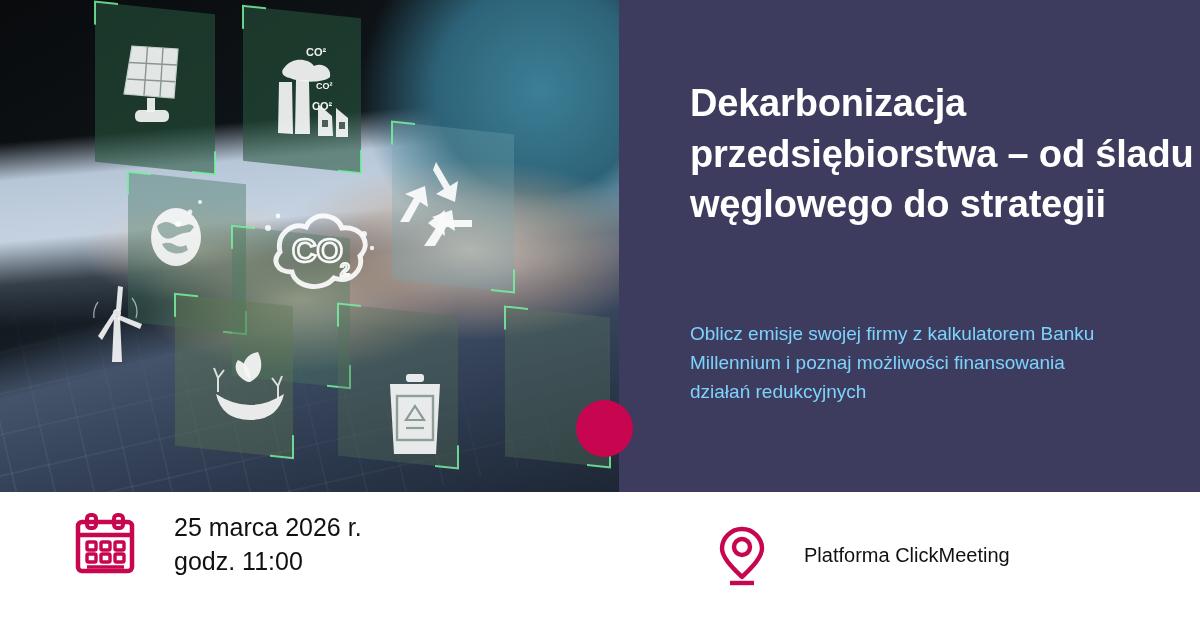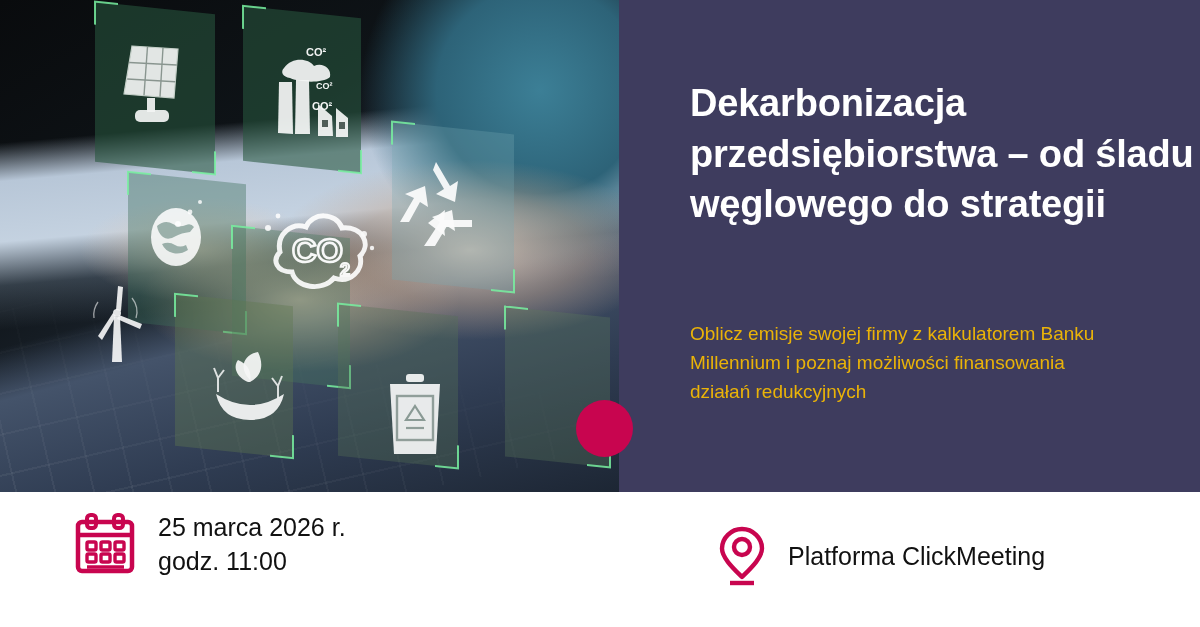--- a/index.html
+++ b/index.html
@@ -134,7 +134,7 @@
     top: 319px;
     width: 430px;
     margin: 0;
-    color: #eab308;
+    color: #7dd3fc;
     font-size: 19px;
     line-height: 1.53;
     font-weight: 400;

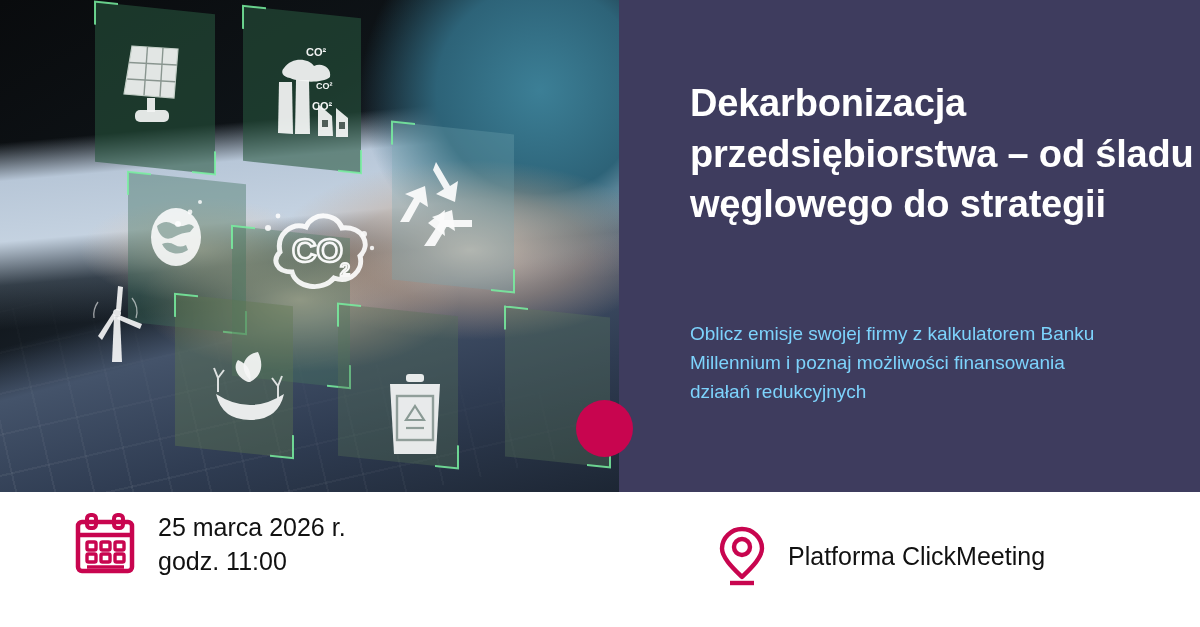--- a/index.html
+++ b/index.html
@@ -153,7 +153,7 @@
     position: absolute;
     display: flex;
     align-items: center;
-    gap: 22px;
+    gap: 38px;
   }
   .meta-date { left: 74px; top: 18px; }
   .meta-place { left: 718px; top: 33px; }

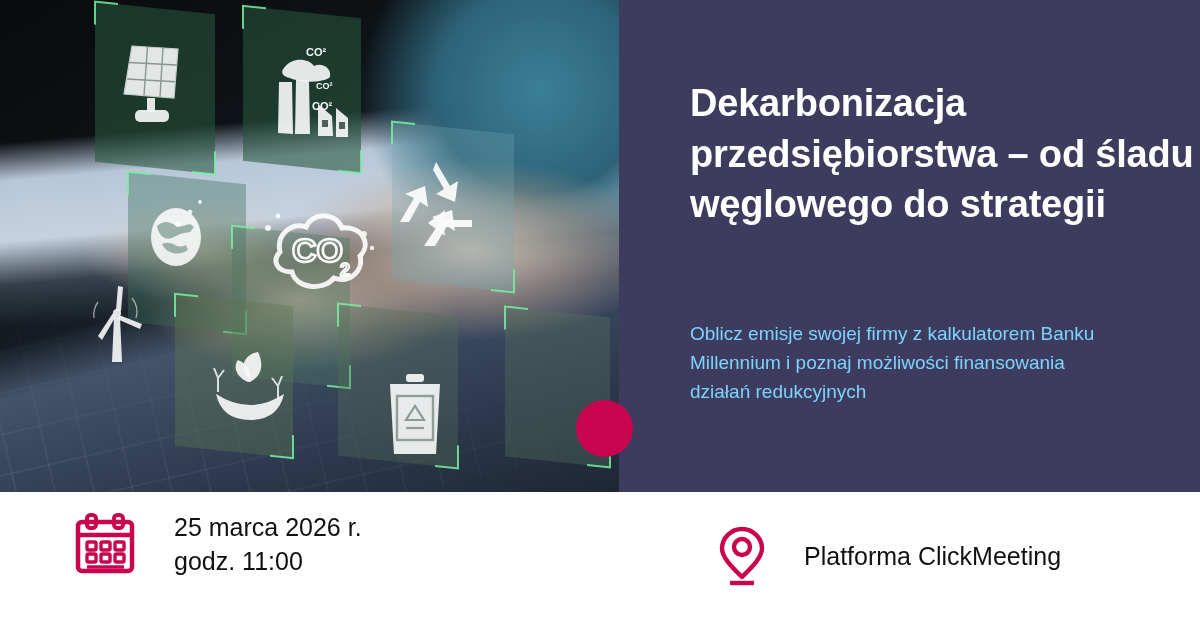--- a/index.html
+++ b/index.html
@@ -168,7 +168,7 @@
     font-weight: 400;
     white-space: pre-line;
   }
-  .meta-place .meta-text { font-size: 25px; }
+  .meta-place .meta-text { font-size: 20px; }
 </style>
 </head>
 <body>

